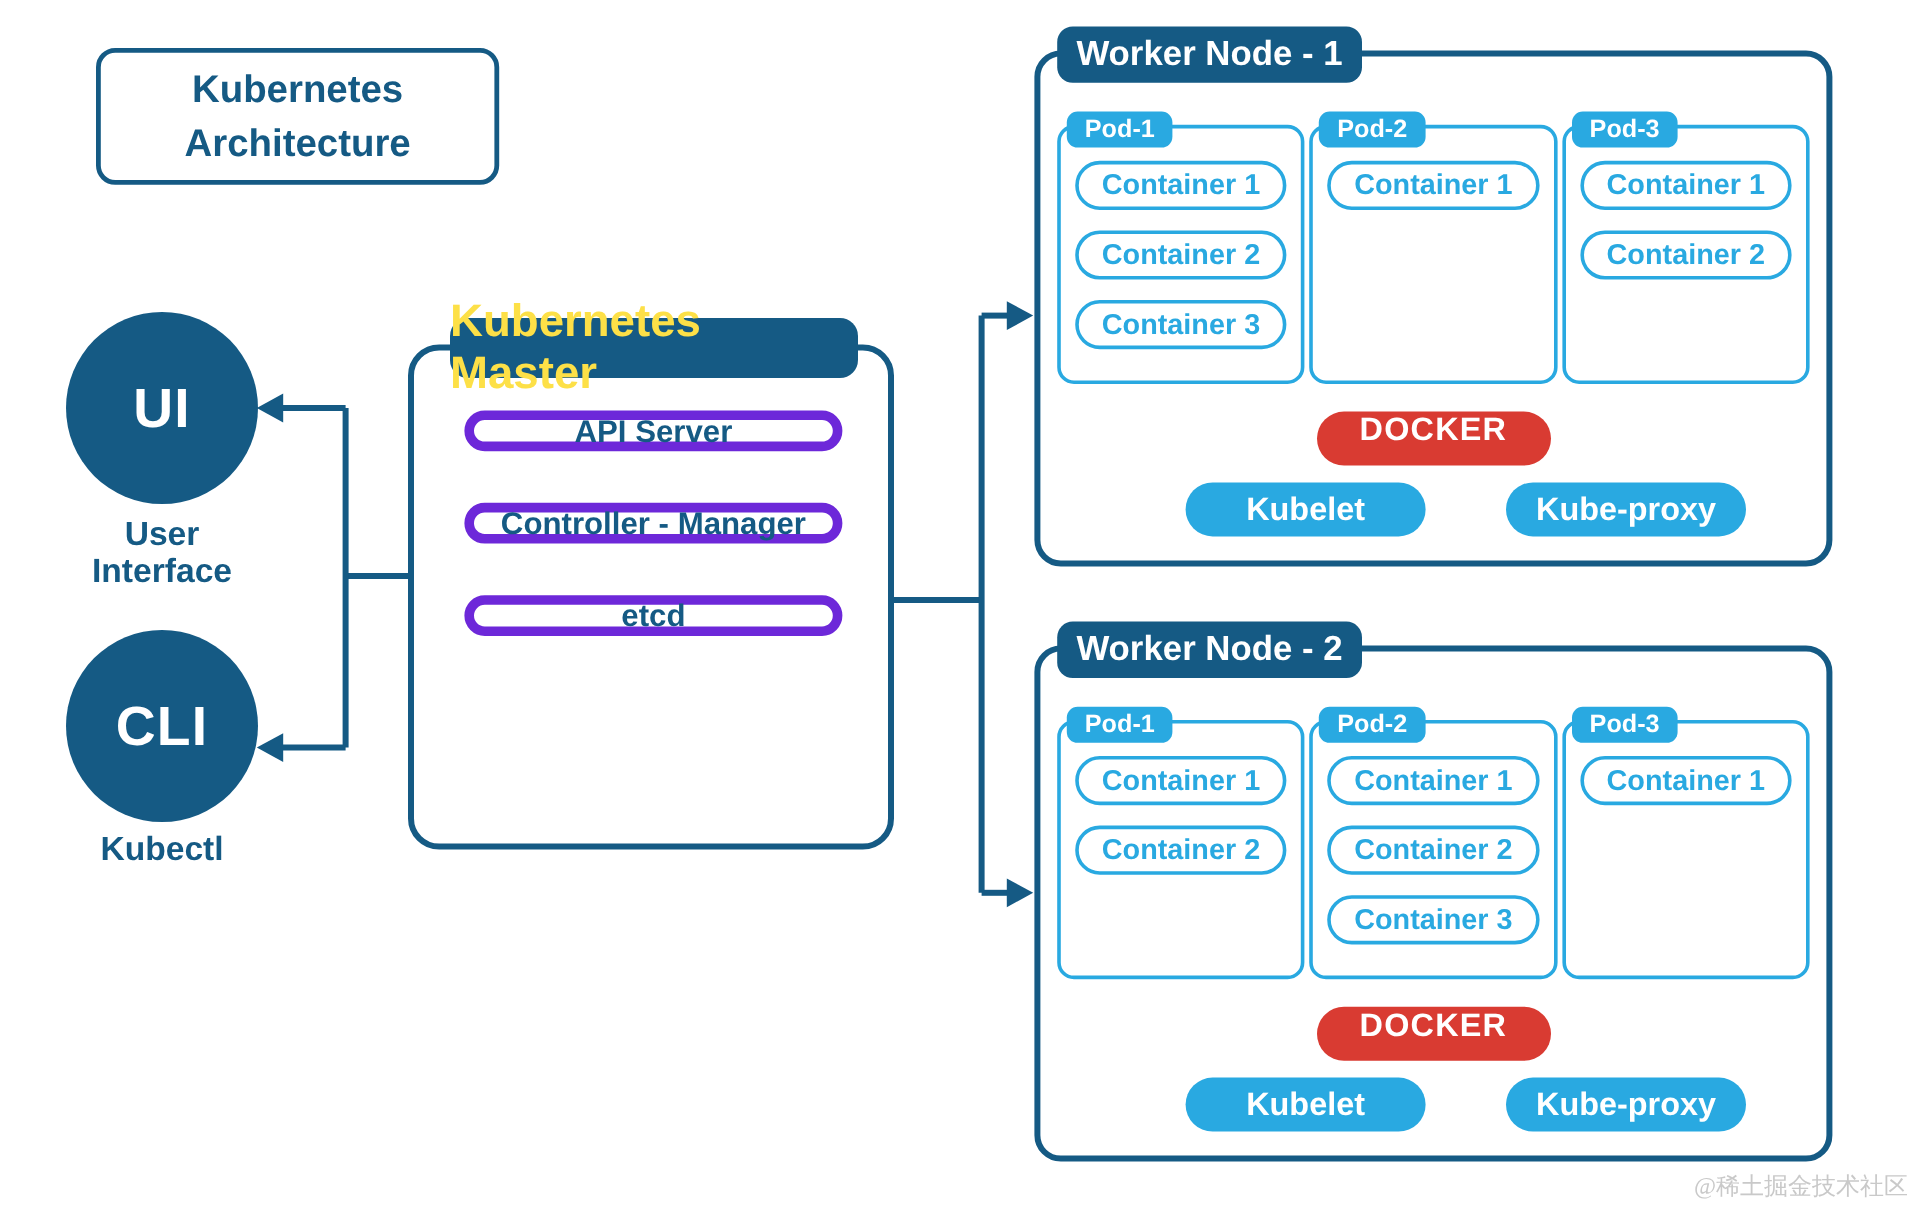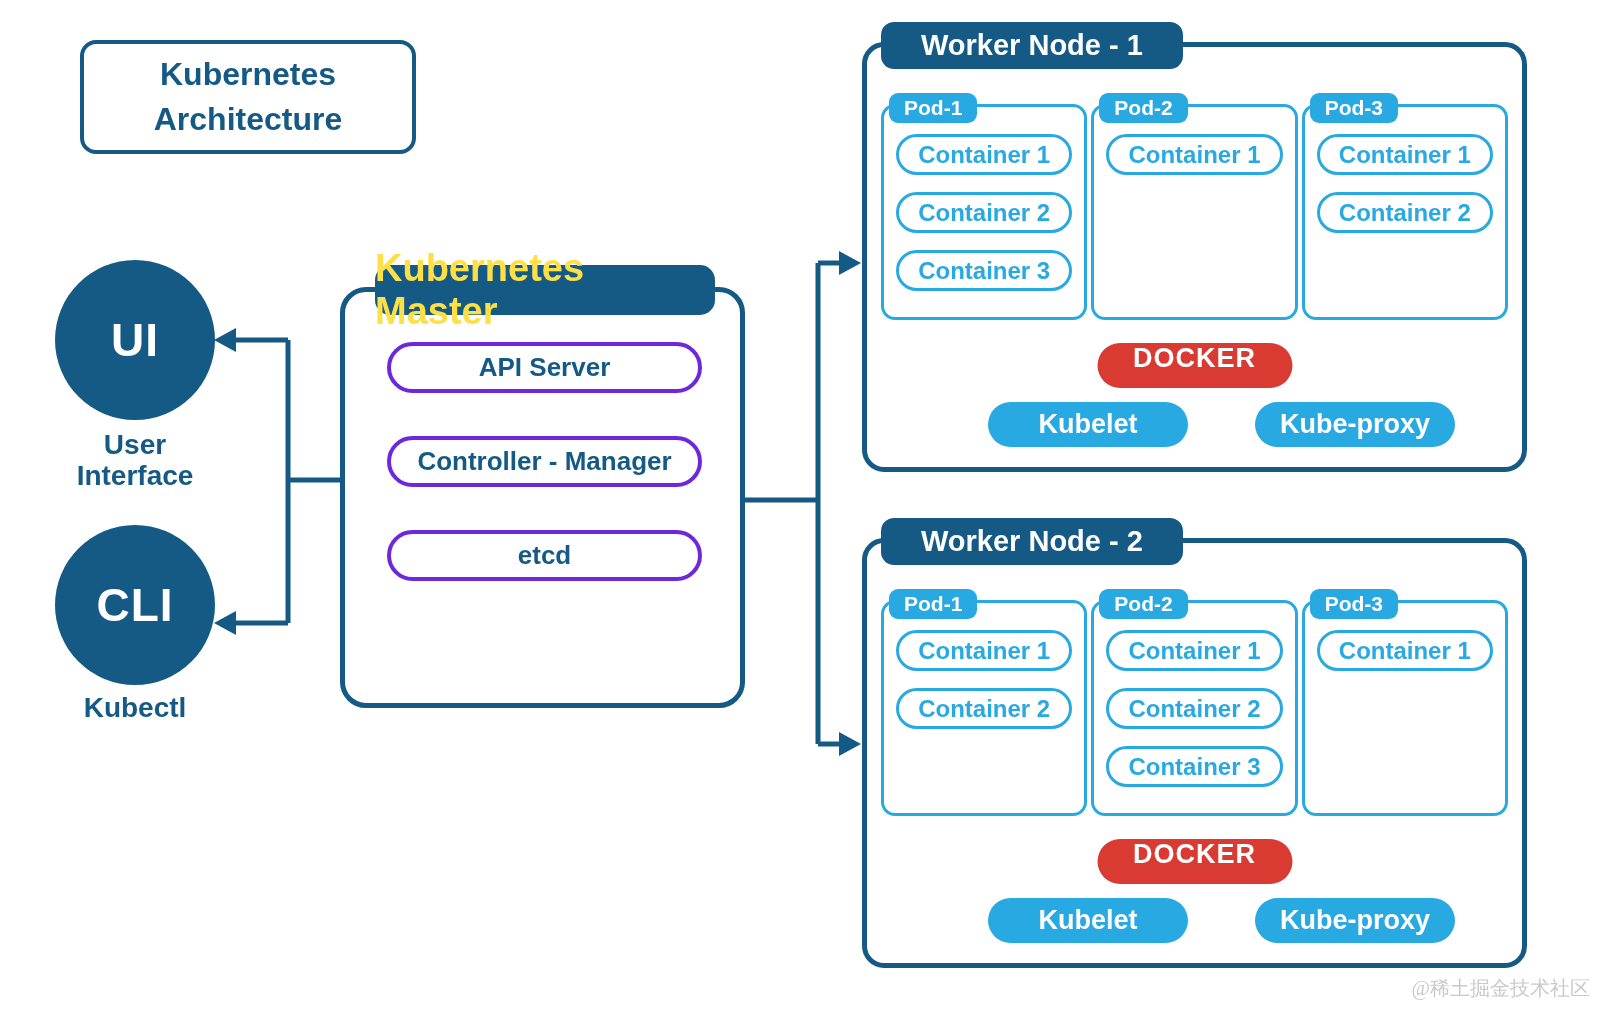--- a/index.html
+++ b/index.html
@@ -108,7 +108,7 @@
     position: absolute;
     left: 14px; top: -25px;
     height: 47px;
-    padding: 0 40px;
+    padding: 0 16px;
     background: #155a84;
     border-radius: 13px;
     display: flex; align-items: center; justify-content: center;

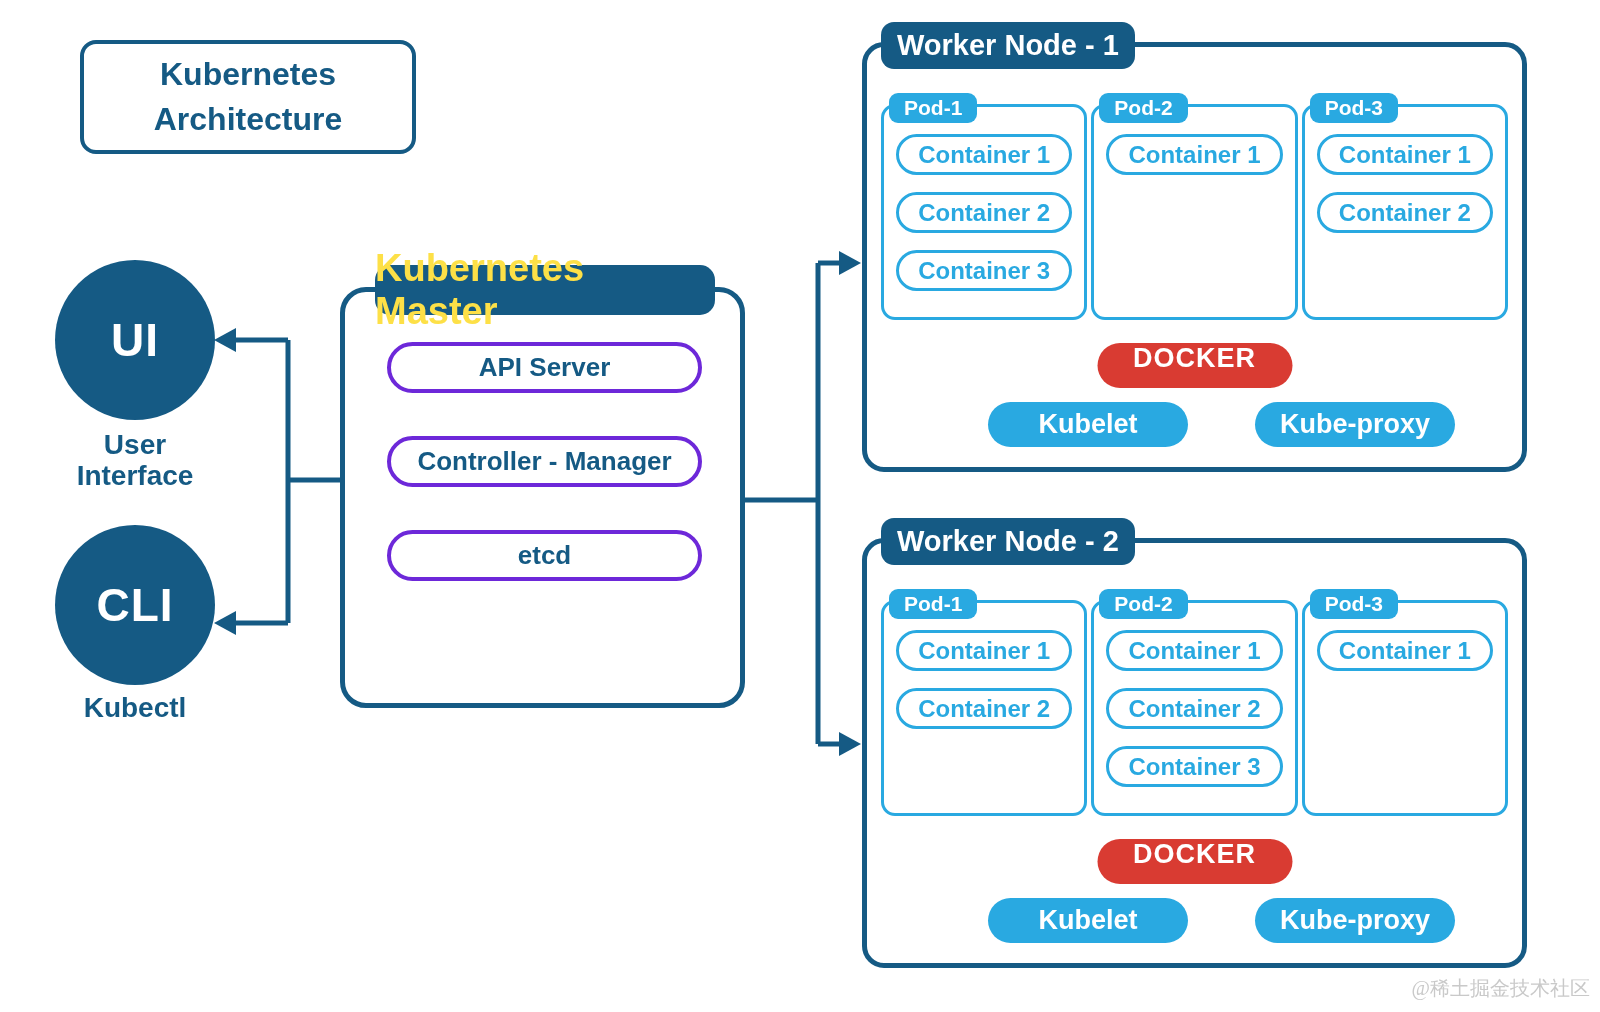--- a/index.html
+++ b/index.html
@@ -85,8 +85,8 @@
     width: 315px;
   }
   .master-item {
-    width: 315px; height: 51px;
-    border: 4px solid #6d28d9;
+    width: 315px; height: 34px;
+    border: 8px solid #6d28d9;
     border-radius: 26px;
     margin-bottom: 43px;
     display: flex; align-items: center; justify-content: center;

